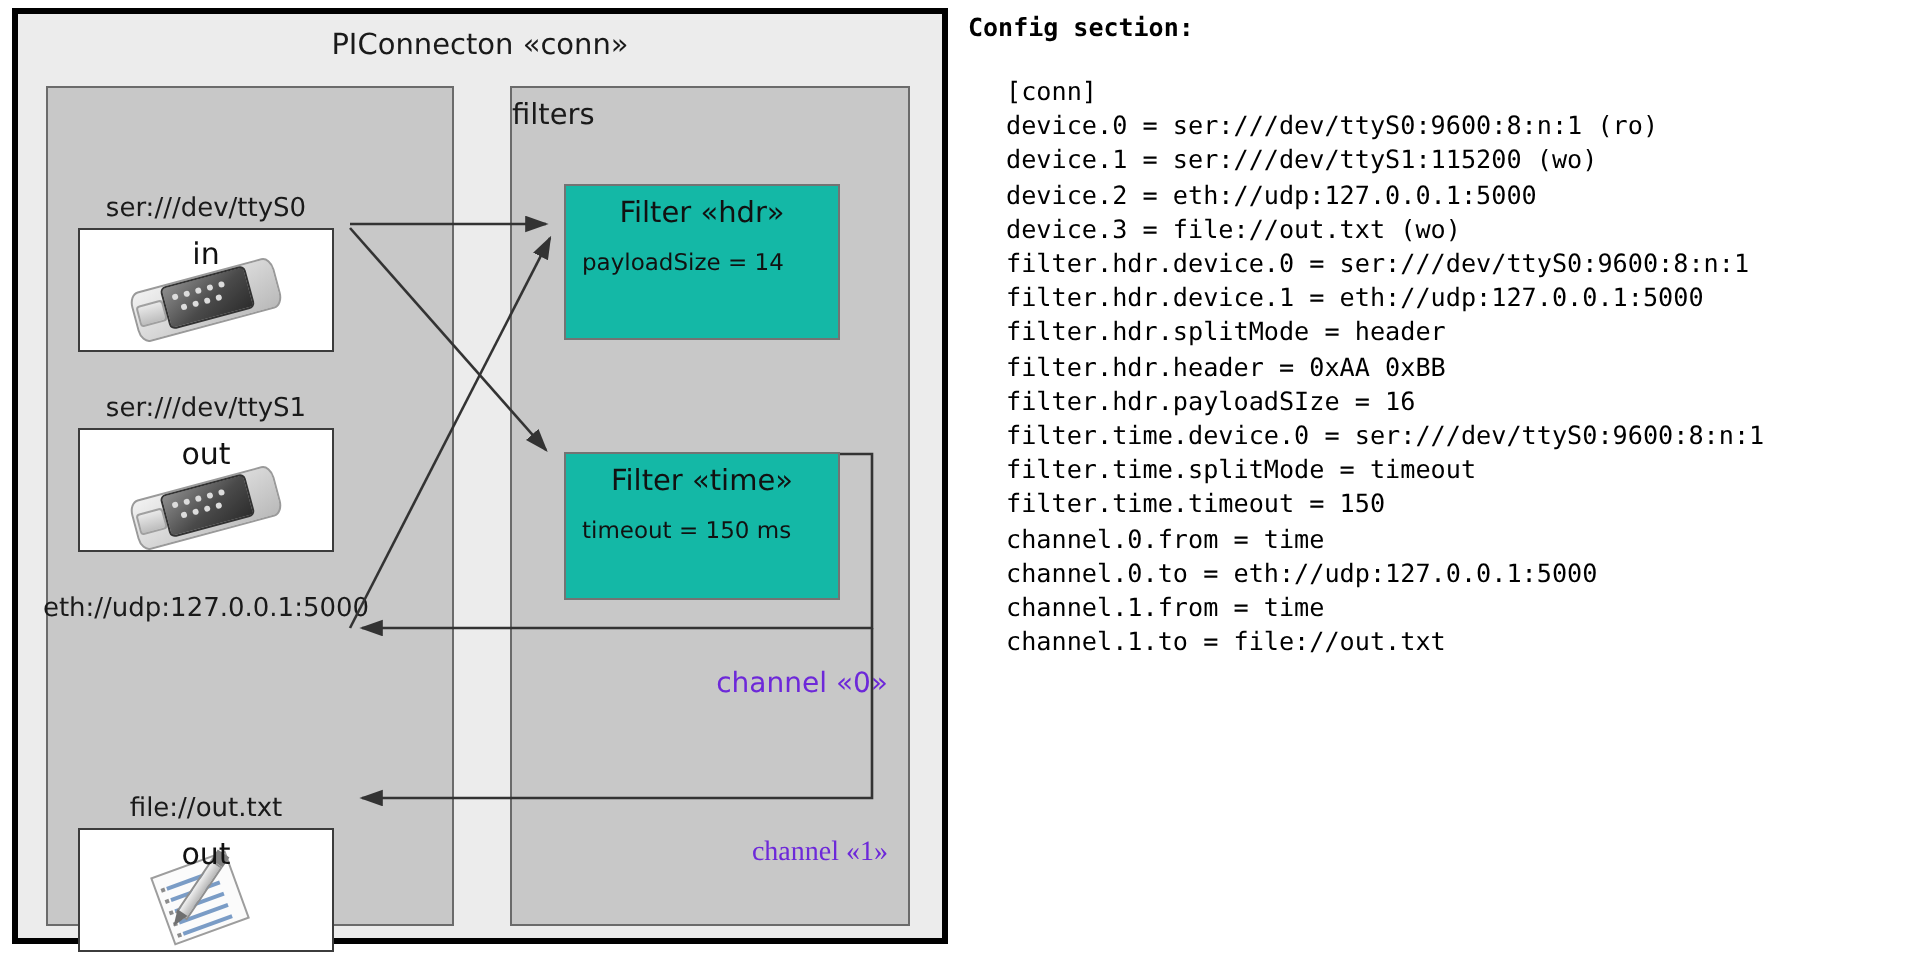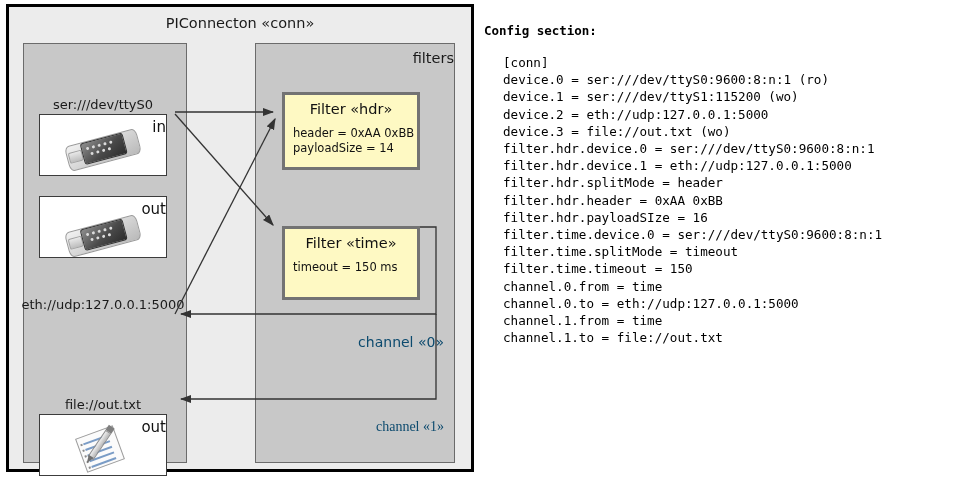--- a/index.html
+++ b/index.html
@@ -322,7 +322,6 @@
     font-size: 12.5px;
     color: #000;
     margin-bottom: 16px;
-    margin-top: 17px;
   }
   #config-lines {
     font-family: "DejaVu Sans Mono", monospace;

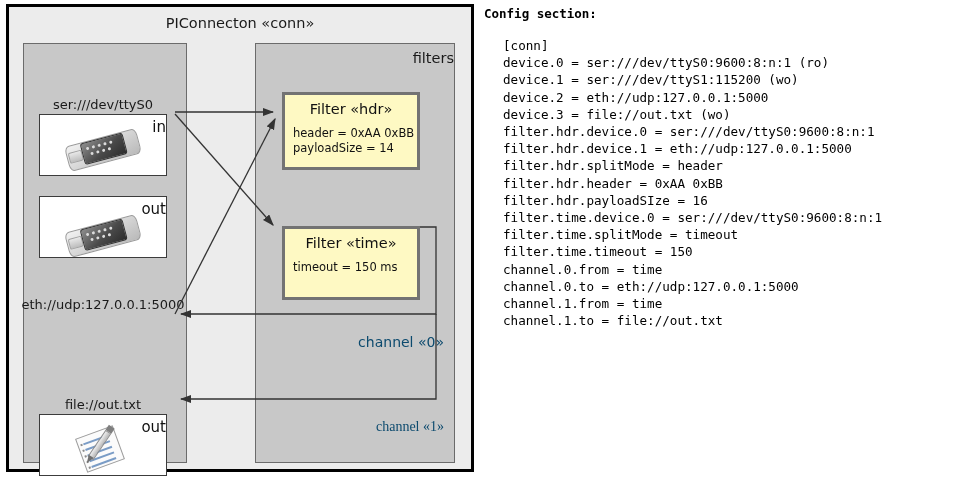--- a/index.html
+++ b/index.html
@@ -59,7 +59,7 @@
     left: 0;
     top: 6px;
     width: 100%;
-    text-align: right;
+    text-align: left;
     font-size: 14.5px;
     color: #1a1a1a;
   }

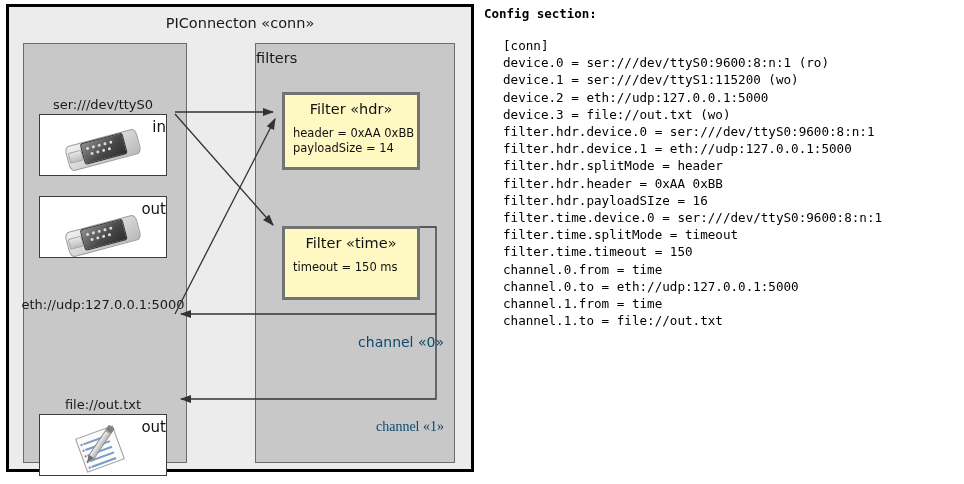--- a/index.html
+++ b/index.html
@@ -45,7 +45,7 @@
   #devices-group {
     left: 14px;
     top: 36px;
-    width: 164px;
+    width: 204px;
     height: 420px;
   }
   #filters-group {

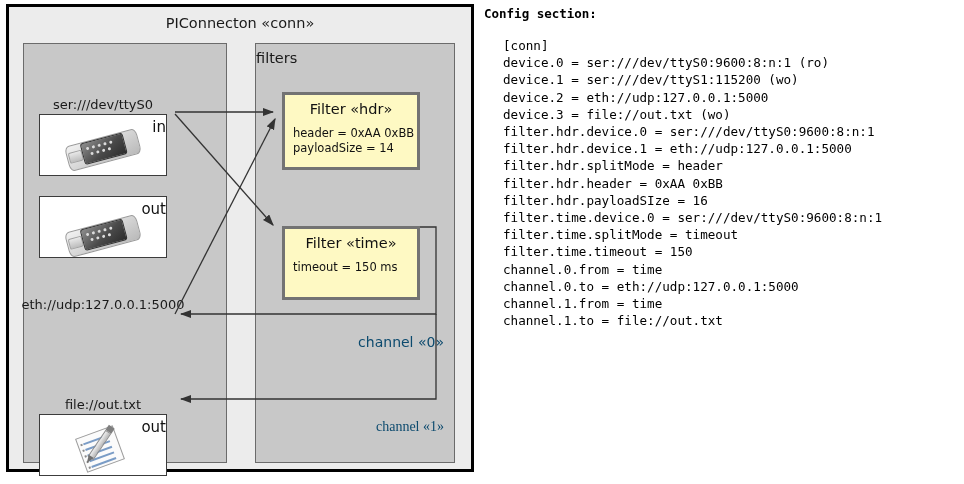--- a/index.html
+++ b/index.html
@@ -270,8 +270,8 @@
     position: absolute;
     left: 26px;
     width: 138px;
-    background: #fef9c3;
-    border: 3px solid #737373;
+    background: #14b8a6;
+    border: 1px solid #737373;
     box-sizing: border-box;
   }
   #filter-hdr  { top: 48px;  height: 78px; }

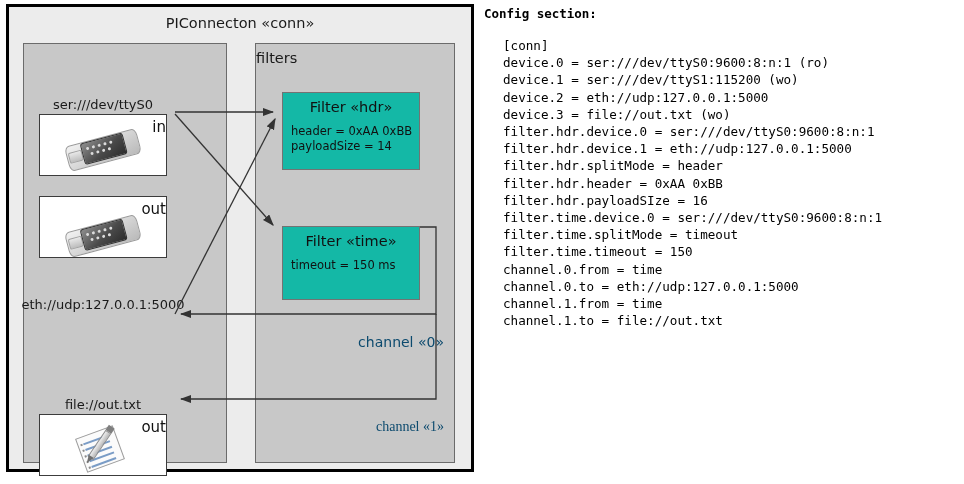--- a/index.html
+++ b/index.html
@@ -97,7 +97,7 @@
     color: #111111;
     line-height: 1;
   }
-  .dir-center { left: 0; top: 5px; width: 100%; text-align: right; }
+  .dir-center { left: 0; top: 5px; width: 100%; text-align: center; }
   .dir-left   { left: 6px; top: 5px; }
 
   #dev-ser0  { top: 52px; }

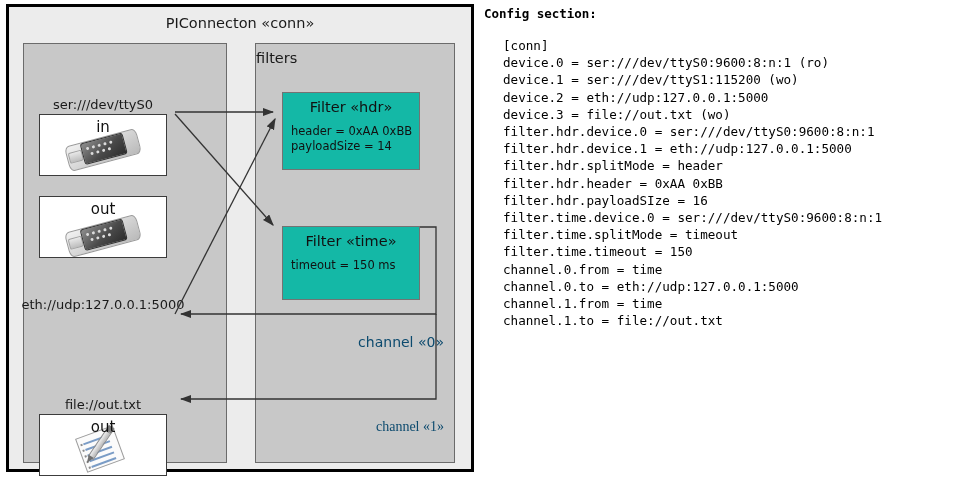--- a/index.html
+++ b/index.html
@@ -428,7 +428,6 @@
     <div class="filter-card" id="filter-hdr">
       <div class="filter-title">Filter «hdr»</div>
       <div class="filter-props">
-        <div>header = 0xAA 0xBB</div>
         <div>payloadSize = 14</div>
       </div>
     </div>

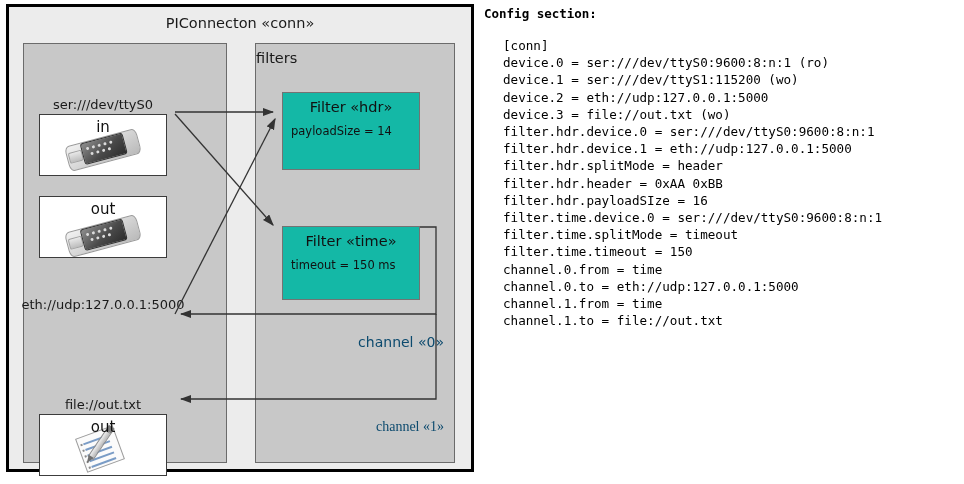--- a/index.html
+++ b/index.html
@@ -368,6 +368,7 @@
     </div>
 
     <div class="device" id="dev-ser1">
+      <div class="device-label">ser:///dev/ttyS1</div>
       <div class="device-box">
         <div class="device-dir dir-center">out</div>
         <div class="icon-wrap">

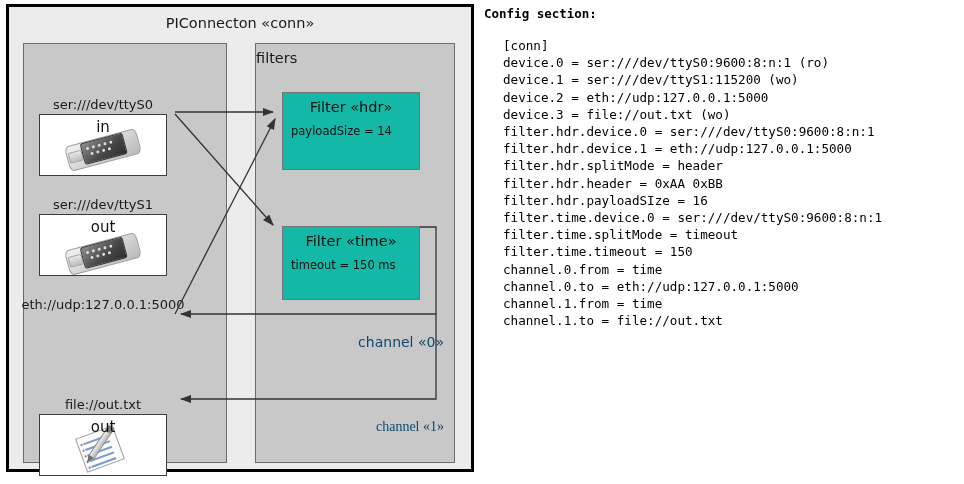--- a/index.html
+++ b/index.html
@@ -294,7 +294,7 @@
     position: absolute;
     right: 10px;
     font-size: 14px;
-    color: #0c4a6e;
+    color: #6d28d9;
     white-space: nowrap;
     margin-left: 32px;
   }

